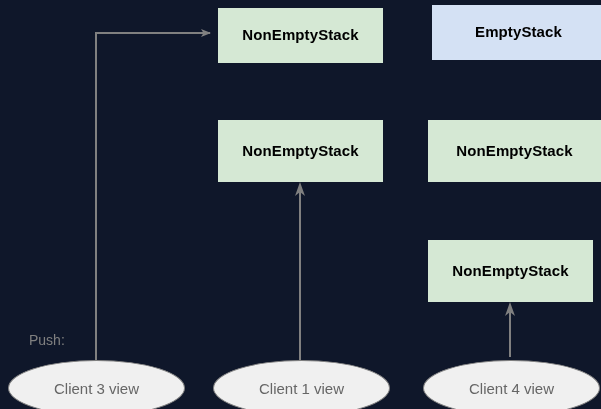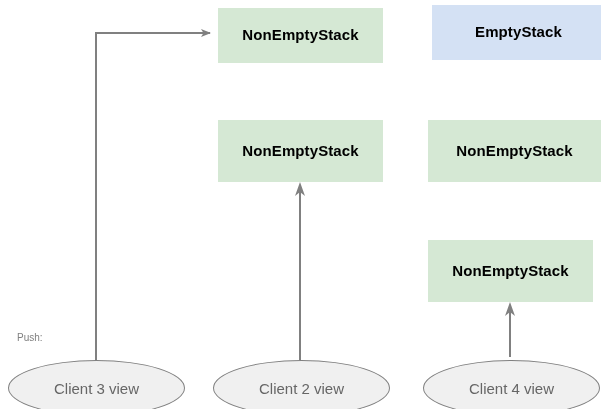--- a/index.html
+++ b/index.html
@@ -11,7 +11,7 @@
     position: relative;
     width: 601px;
     height: 409px;
-    background: #ffffff;
+    background: #0f172a;
     overflow: hidden;
     font-family: "Liberation Sans", sans-serif;
   }

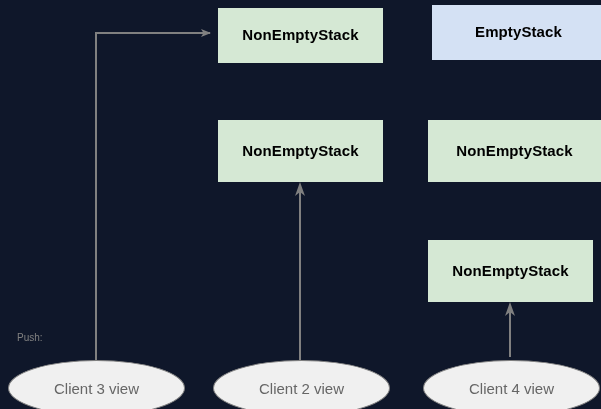--- a/index.html
+++ b/index.html
@@ -51,9 +51,10 @@
   }
   .free-label {
     position: absolute;
-    font-size: 10px;
+    font-size: 14px;
     color: #808080;
     white-space: nowrap;
+    margin-left: 12px;
   }
   svg.edges {
     position: absolute;

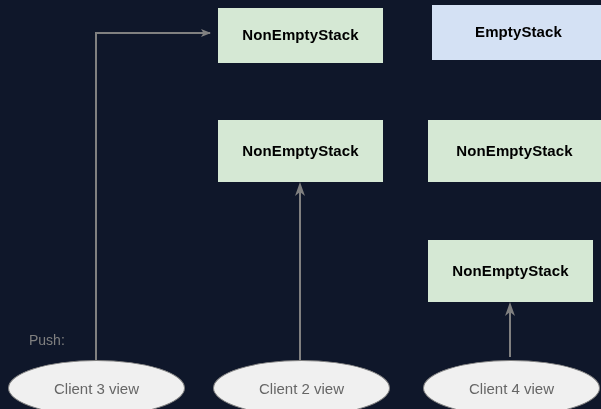--- a/index.html
+++ b/index.html
@@ -123,7 +123,7 @@
   </div>
 
   <div class="ellipse-node" style="left:213px; top:360px; width:177px; height:56px;">
-    <span>Client 2 view</span>
+    <span>Client 1 view</span>
   </div>
 
   <div class="ellipse-node" style="left:423px; top:360px; width:177px; height:56px;">

